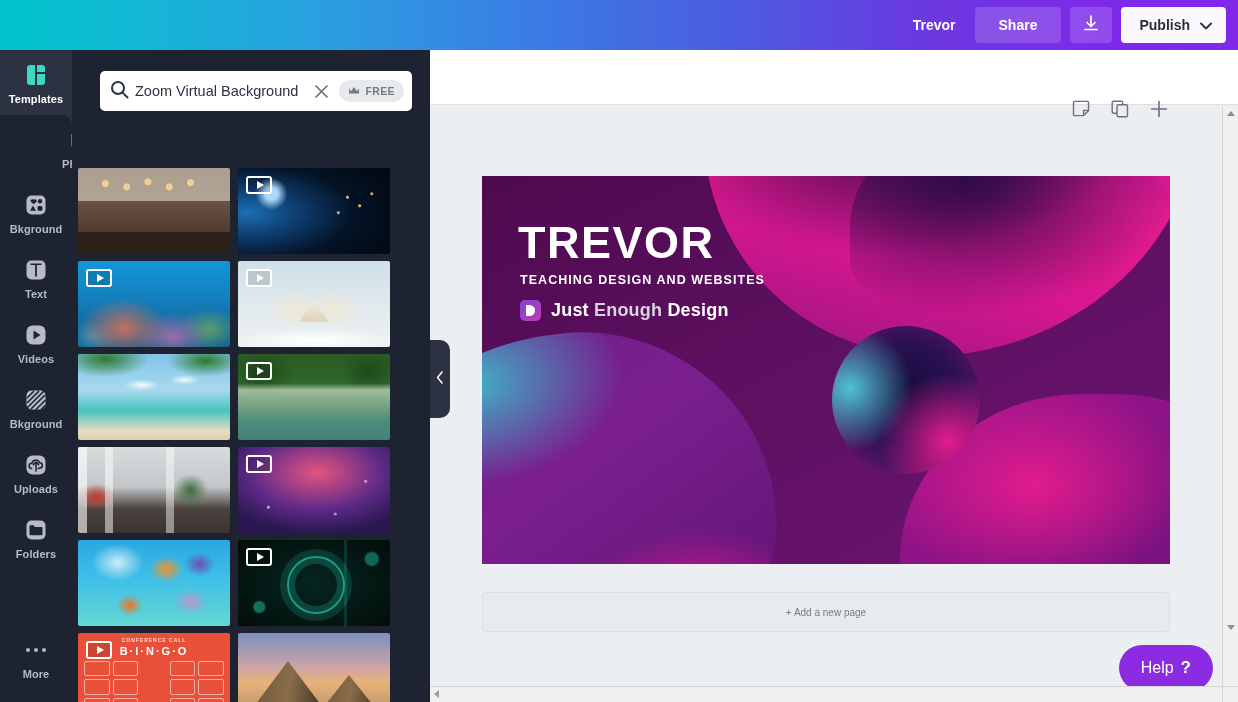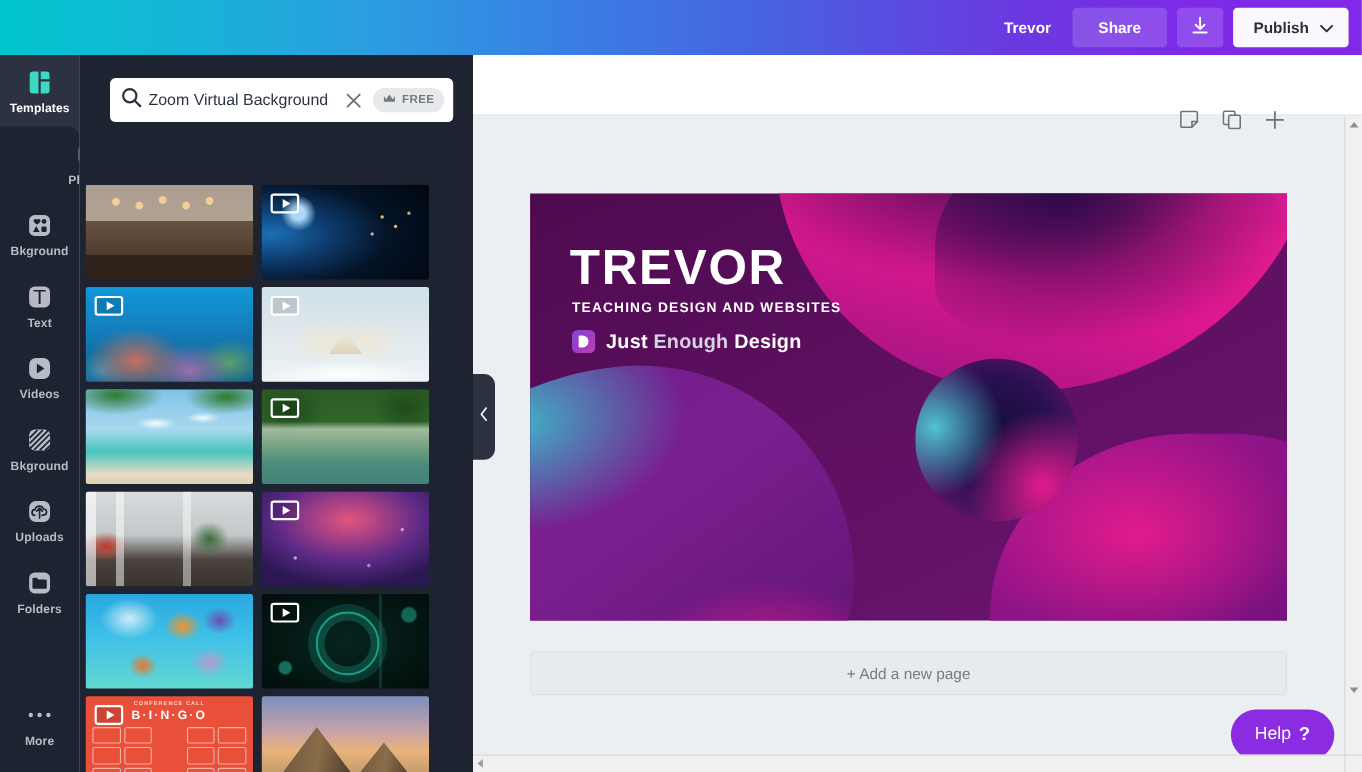--- a/index.html
+++ b/index.html
@@ -352,7 +352,7 @@
     border-radius: 4px;
     display: flex; align-items: center; justify-content: center;
     color: #757c88;
-    font-size: 14px;
+    font-size: 10px;
     cursor: pointer;
     font-family: inherit;
   }

